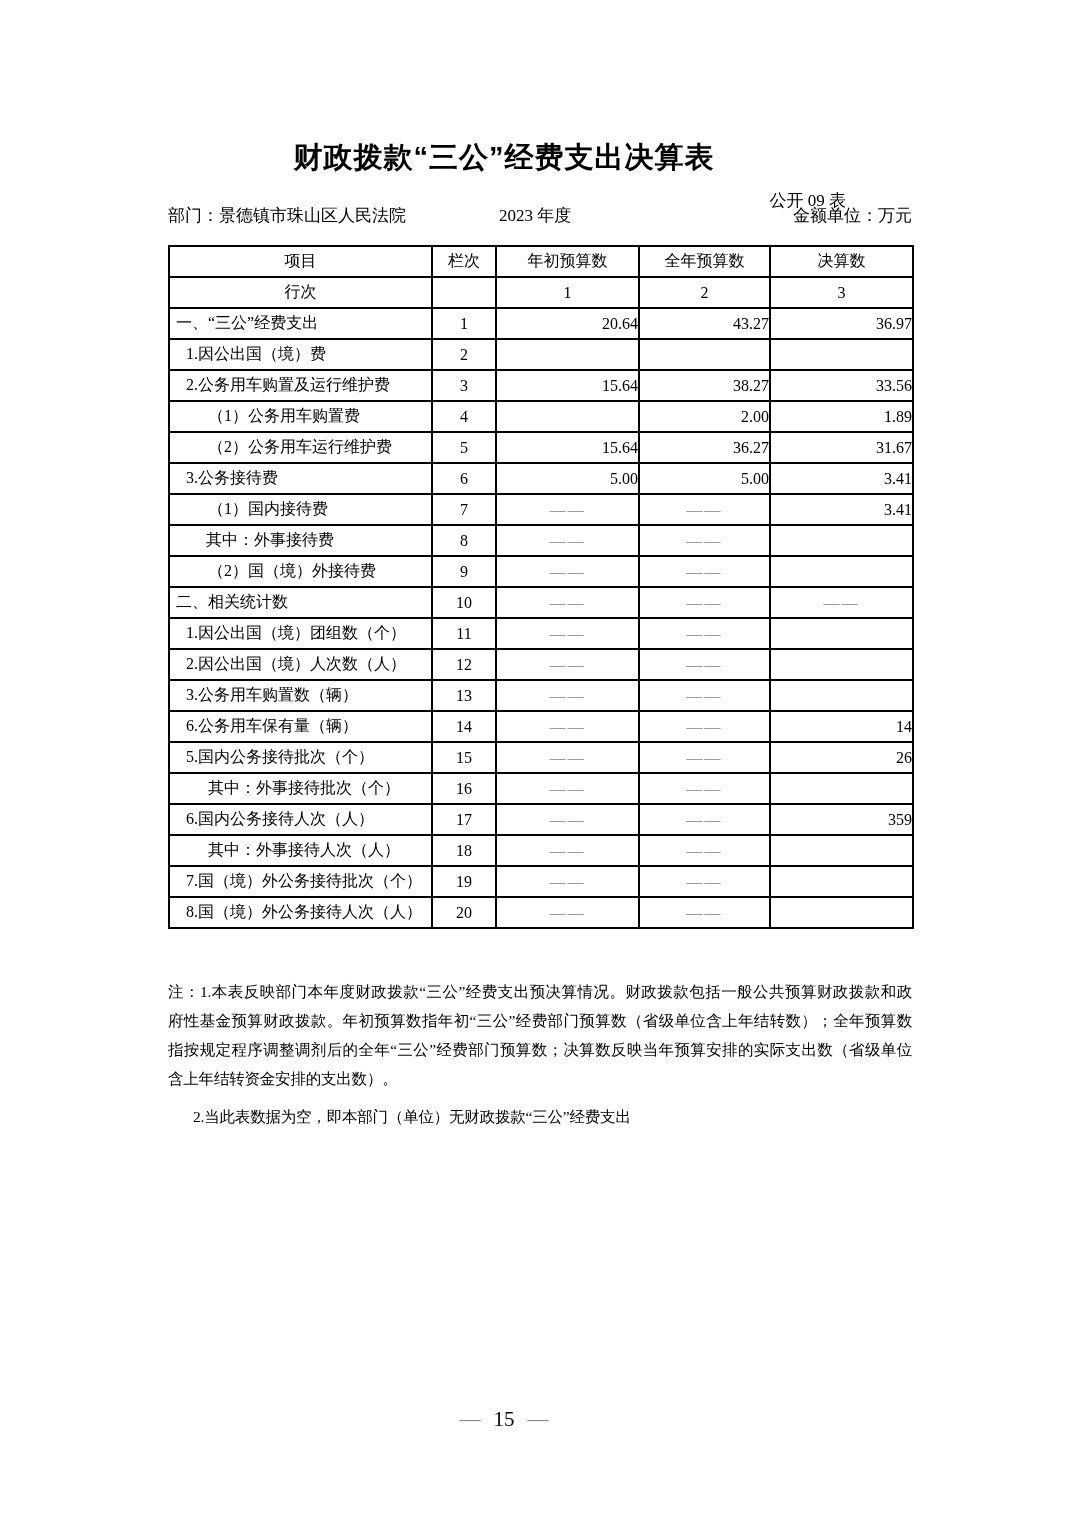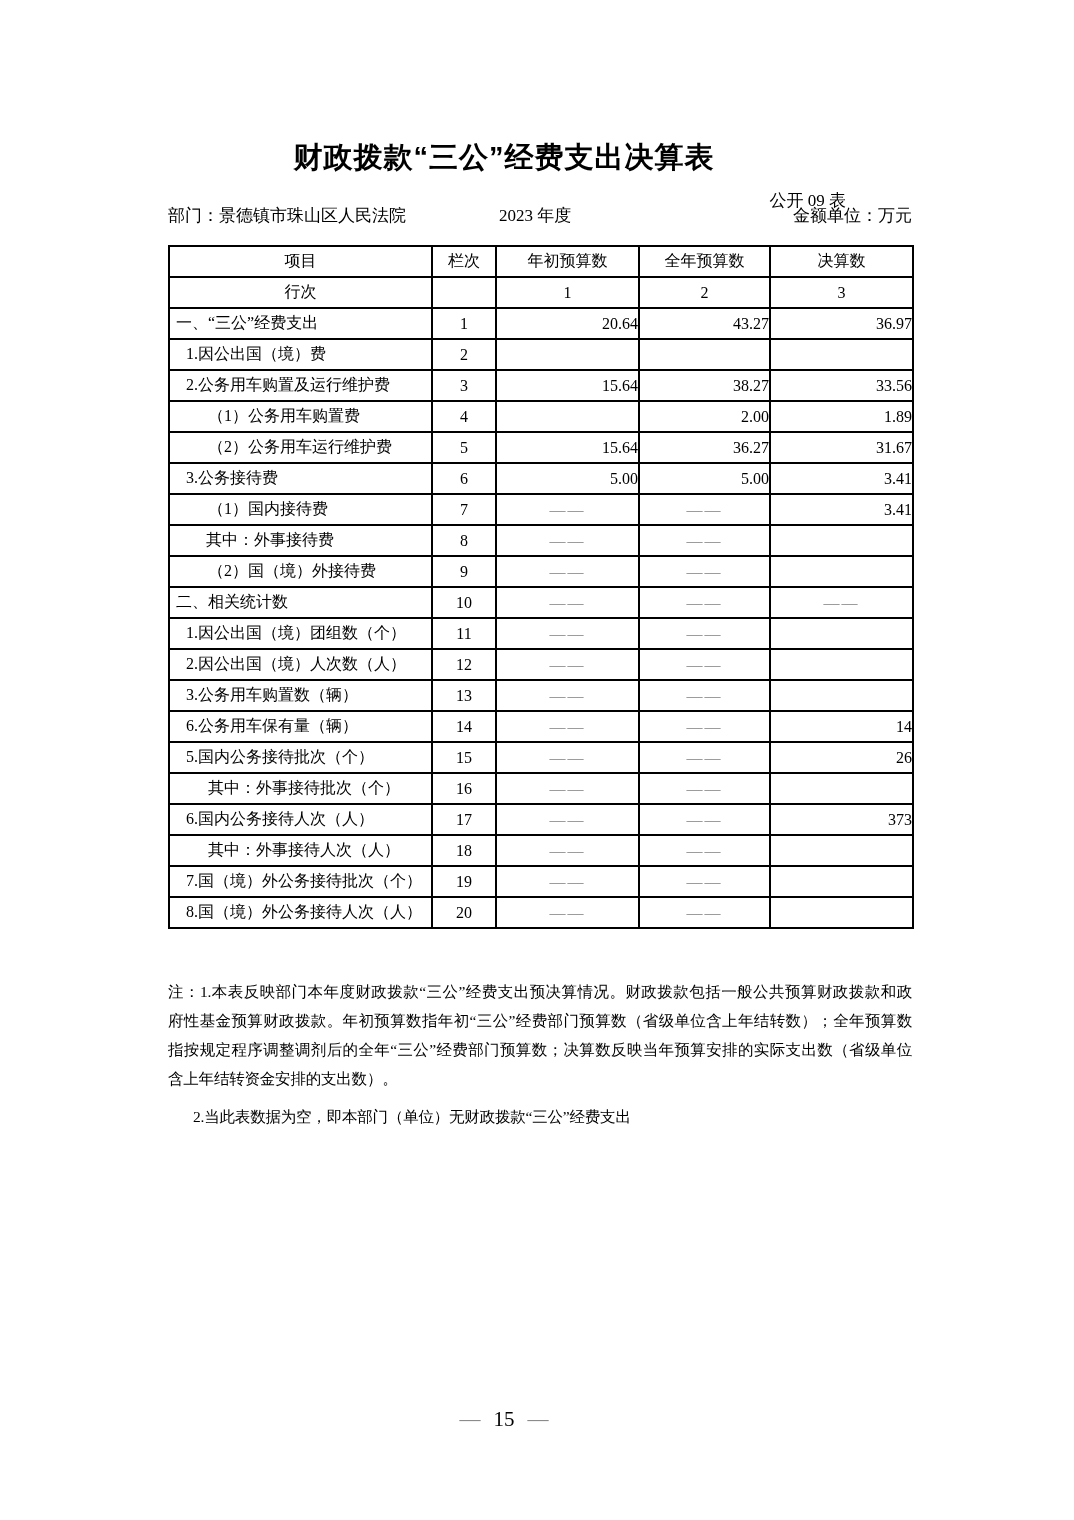--- a/index.html
+++ b/index.html
@@ -228,7 +228,7 @@
           <td class="linecell">17</td>
           <td class="dash">——</td>
           <td class="dash">——</td>
-          <td class="num">373</td>
+          <td class="num">359</td>
         </tr>
         <tr>
           <td class="label ind2">其中：外事接待人次（人）</td>

